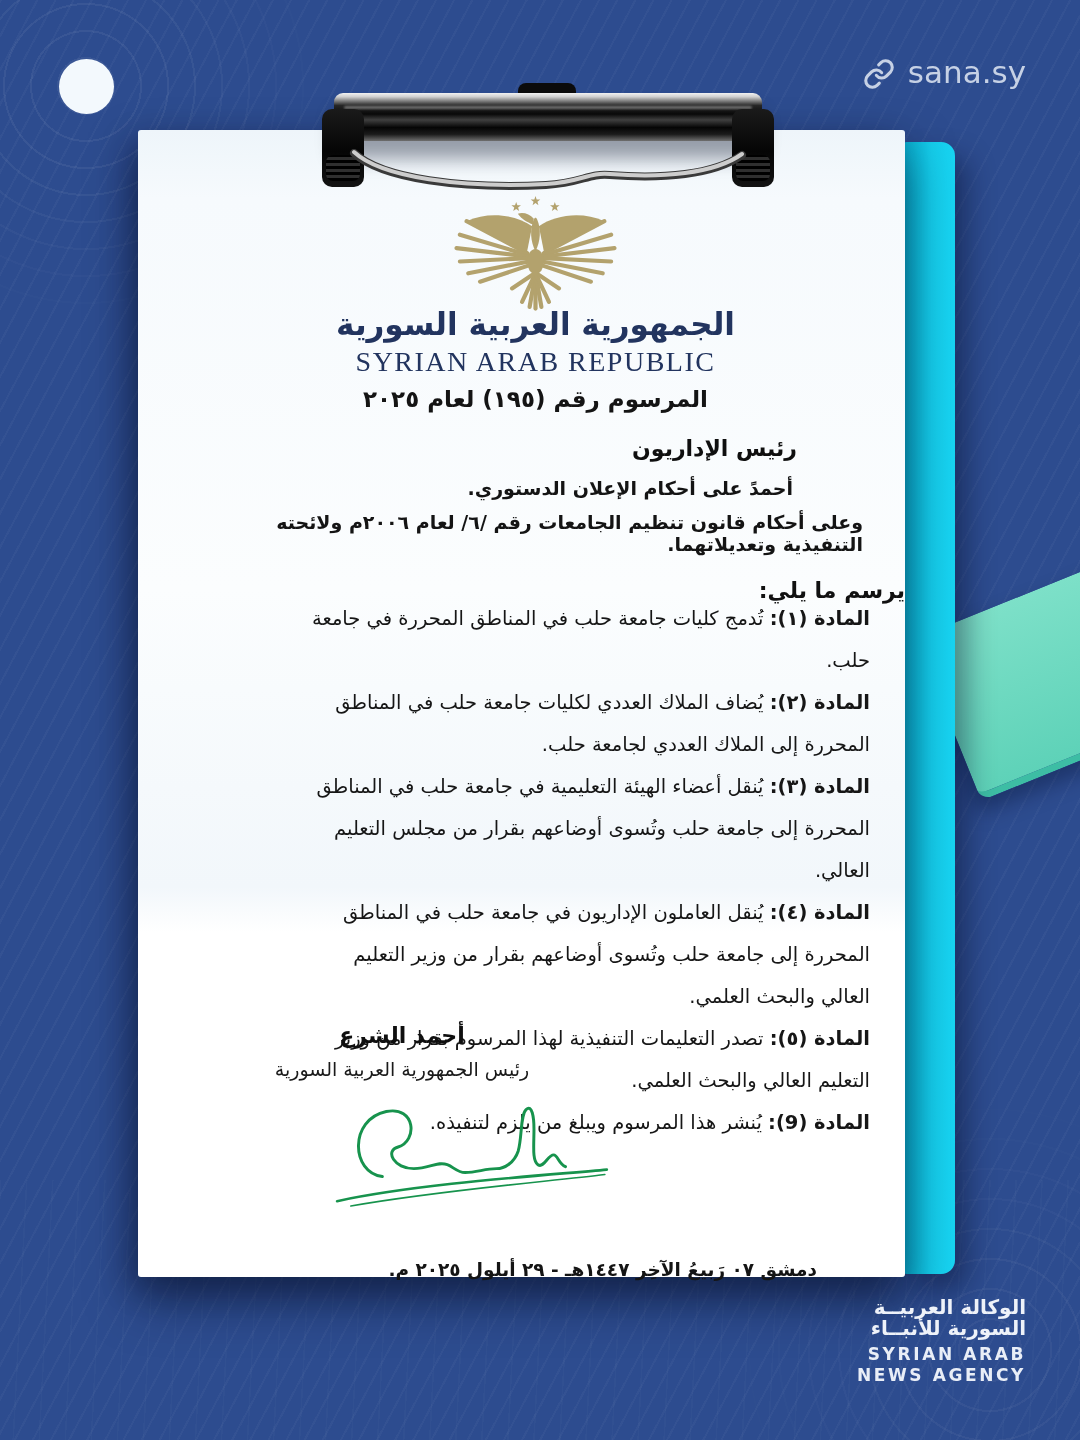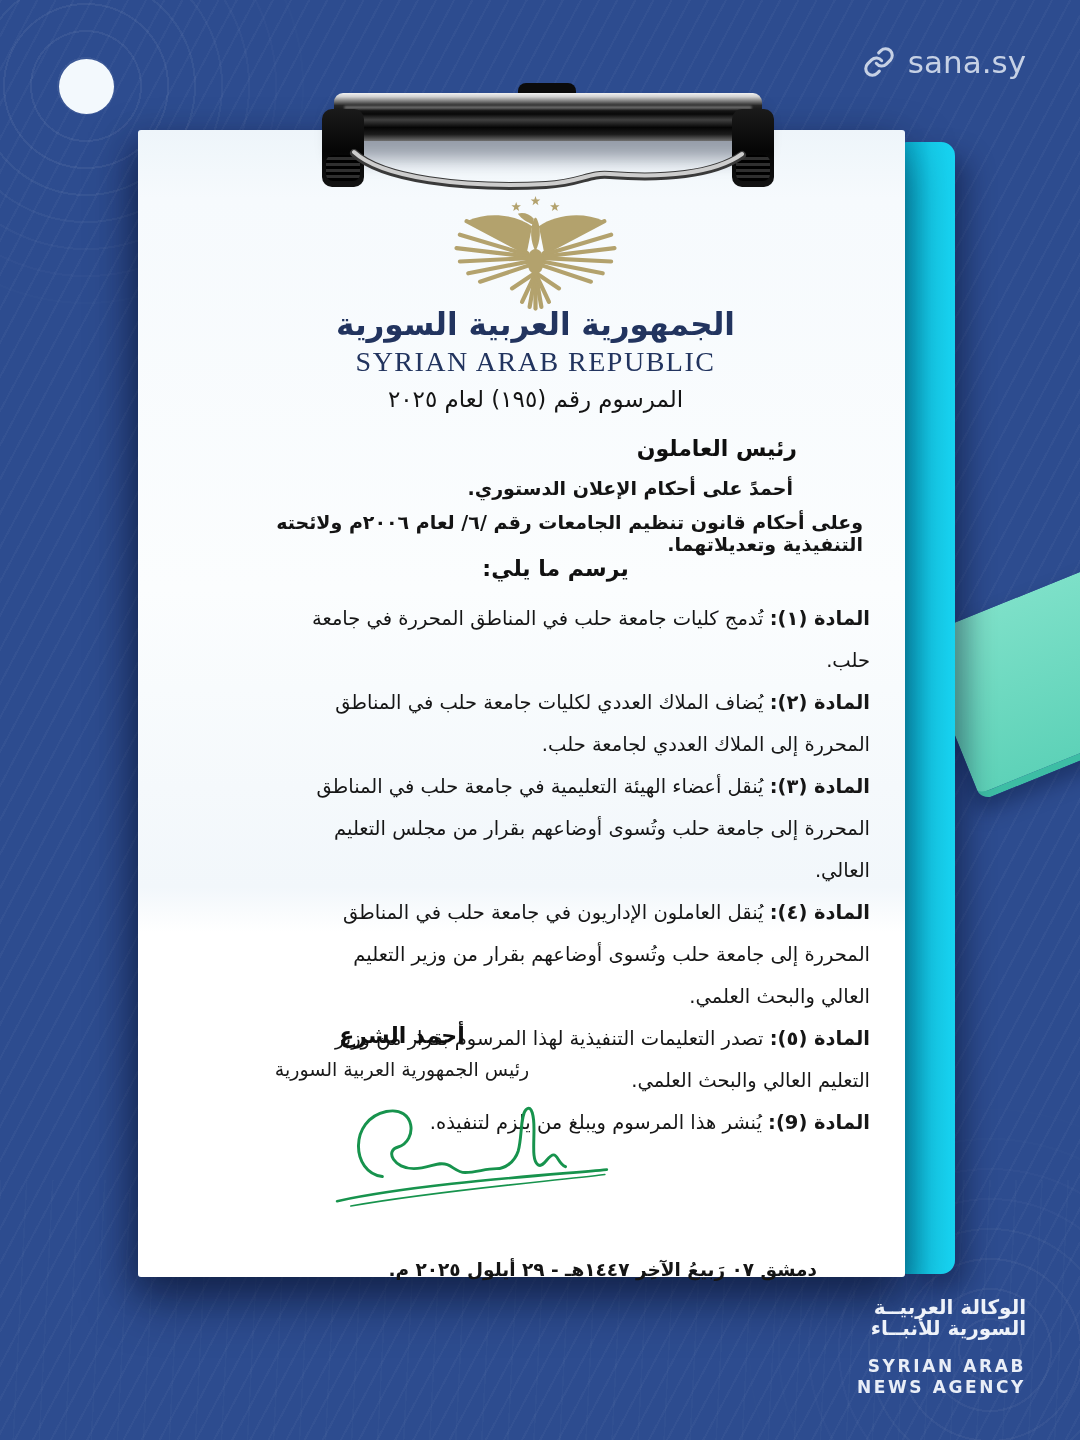--- a/index.html
+++ b/index.html
@@ -25,7 +25,7 @@
   .white-circle { position:absolute; left:59px; top:59px; width:55px; height:55px;
     border-radius:50%; background:#f3f9fd; }
 
-  .site-link { position:absolute; top:44px; right:54px; display:flex; align-items:center; gap:13px;
+  .site-link { position:absolute; top:54px; right:54px; display:flex; align-items:flex-end; gap:13px;
     color:#c6d1e5; font-size:31px; cursor:pointer; }
   .site-link svg { display:block; }
 

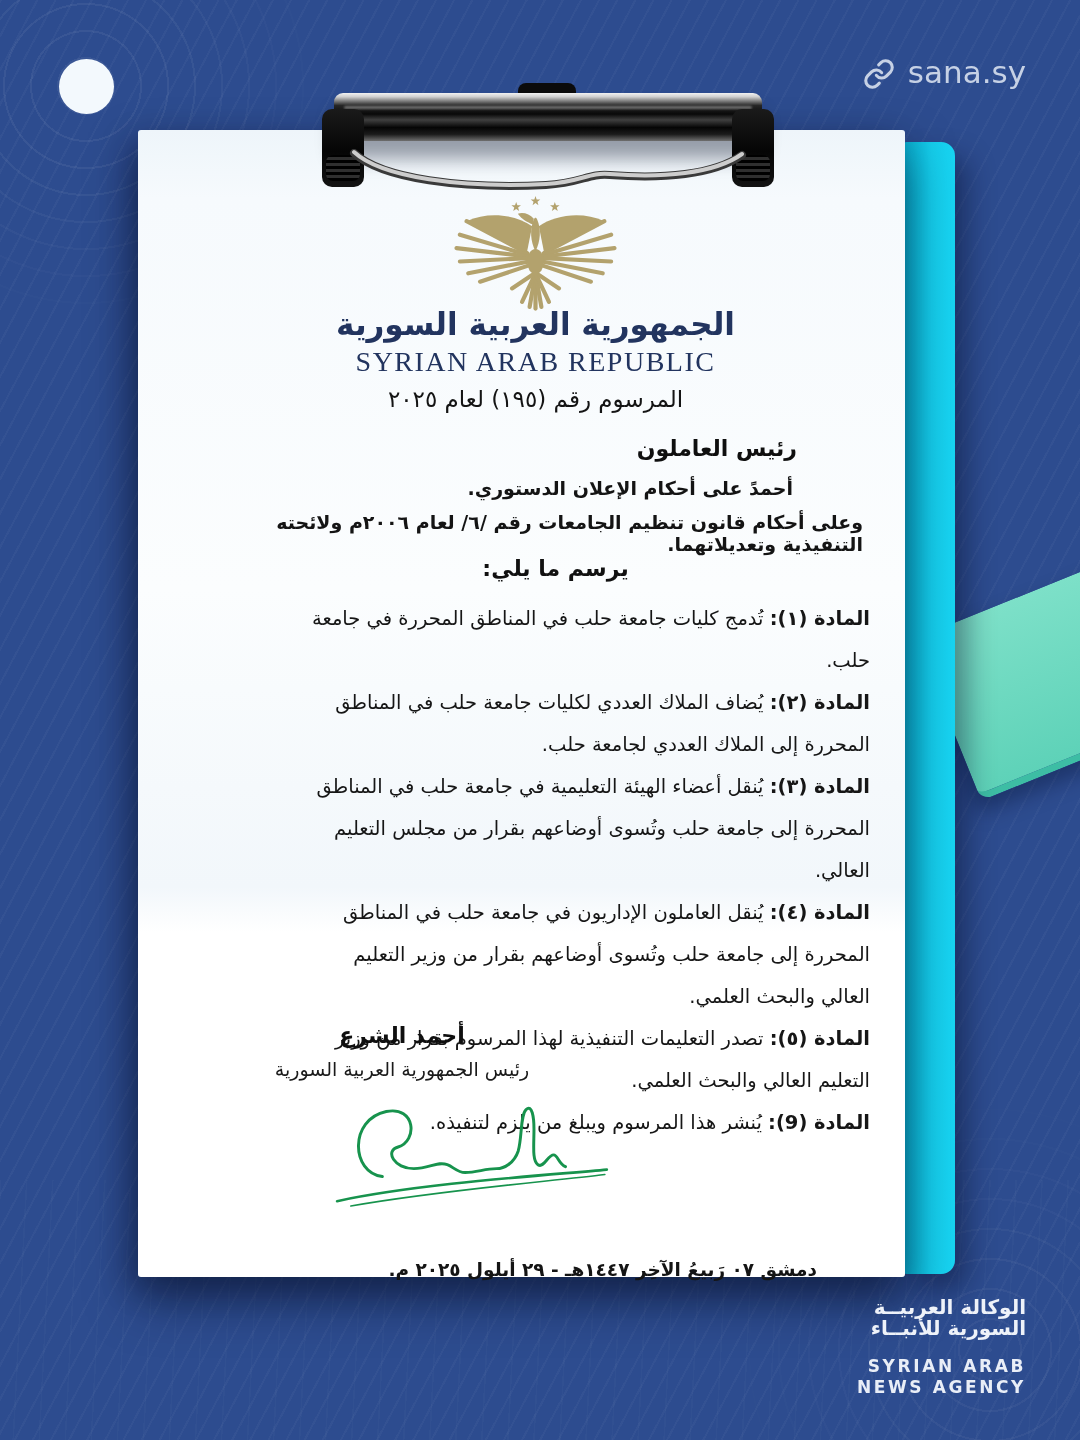--- a/index.html
+++ b/index.html
@@ -50,7 +50,7 @@
     font-family:"Liberation Serif","DejaVu Serif",serif; font-size:28px;
     letter-spacing:1.5px; color:#22345f; }
   .decree-title { top:256px; left:0; right:0; text-align:center; direction:rtl;
-    font-size:23px; font-weight:normal; color:#141414; }
+    font-size:23px; font-weight:bold; color:#141414; }
   .issuer { top:306px; right:108px; left:60px; text-align:right; direction:rtl;
     font-size:22px; font-weight:bold; color:#0f0f0f; }
   .pre1 { top:347px; right:112px; left:40px; text-align:right; direction:rtl;

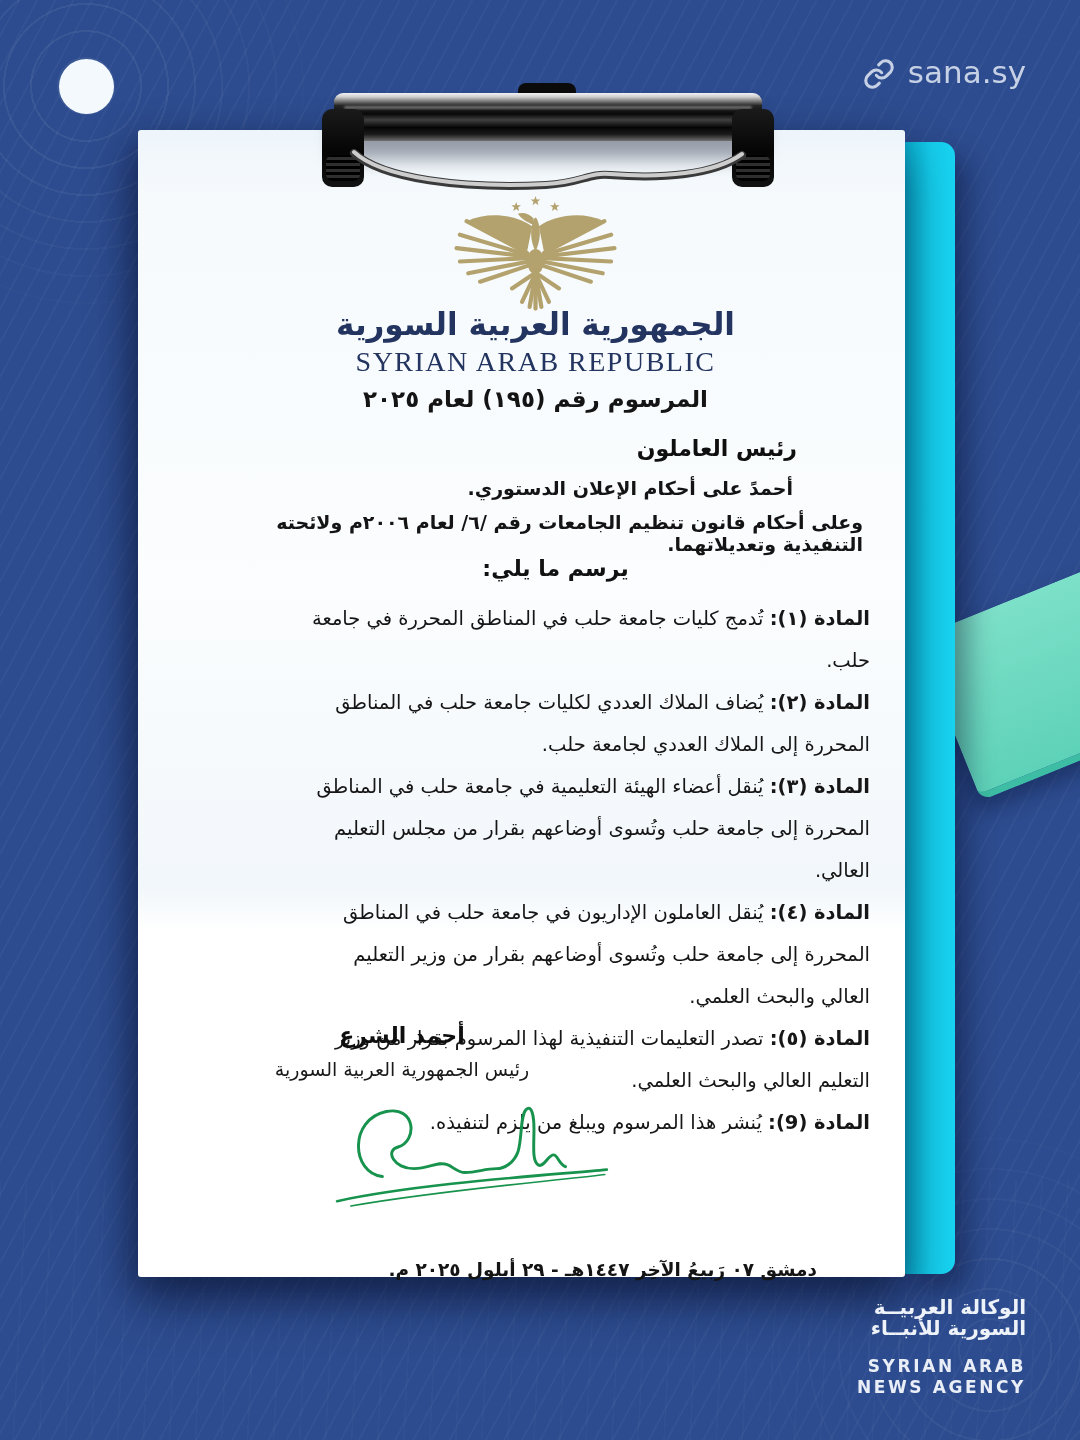--- a/index.html
+++ b/index.html
@@ -169,7 +169,7 @@
     <div class="abs rep-ar">الجمهورية العربية السورية</div>
     <div class="abs rep-en">SYRIAN ARAB REPUBLIC</div>
     <div class="abs decree-title">المرسوم رقم (١٩٥) لعام ٢٠٢٥</div>
-    <div class="abs issuer">رئيس العاملون</div>
+    <div class="abs issuer">رئيس الإداريون</div>
     <div class="abs pre1">أحمدً على أحكام الإعلان الدستوري.</div>
     <div class="abs pre2">وعلى أحكام قانون تنظيم الجامعات رقم /٦/ لعام ٢٠٠٦م ولائحته التنفيذية وتعديلاتهما.</div>
     <div class="abs lead">يرسم ما يلي:</div>

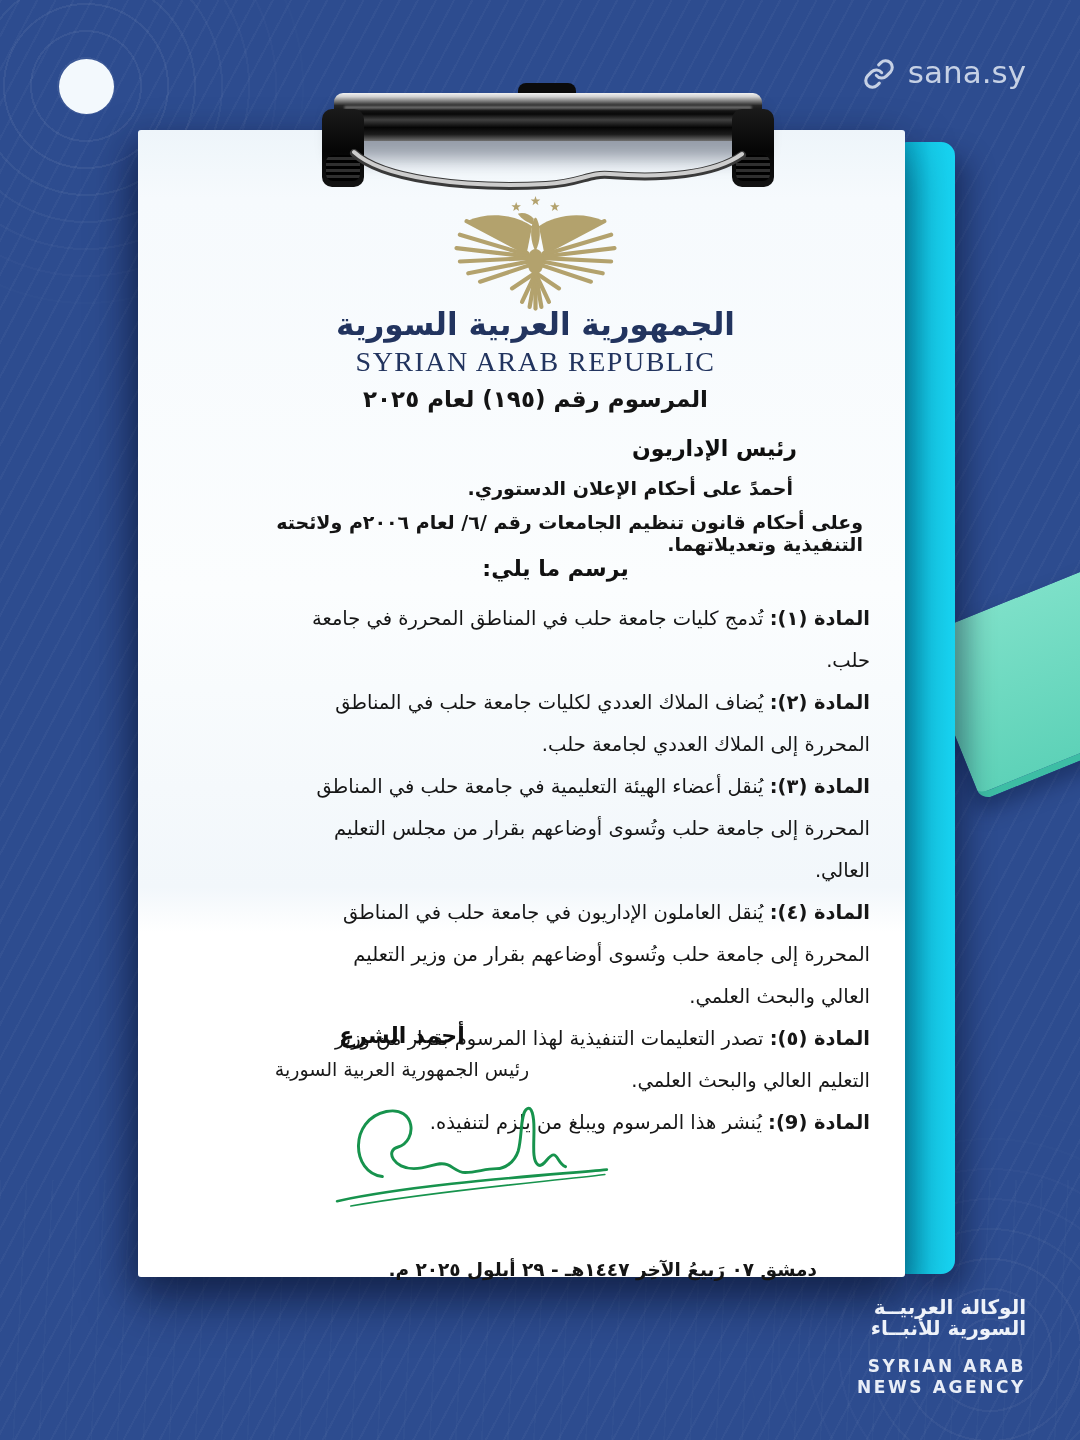--- a/index.html
+++ b/index.html
@@ -57,7 +57,7 @@
     font-size:19px; font-weight:bold; color:#141414; }
   .pre2 { top:381px; right:42px; left:28px; text-align:right; direction:rtl;
     font-size:19px; font-weight:bold; color:#141414; }
-  .lead { top:426px; left:0; right:0; text-align:center; direction:rtl;
+  .lead { top:448px; left:0; right:0; text-align:right; direction:rtl;
     font-size:22px; font-weight:bold; color:#111;margin-left:40px; }
 
   .articles { top:468px; right:35px; width:594px; direction:rtl; text-align:right;

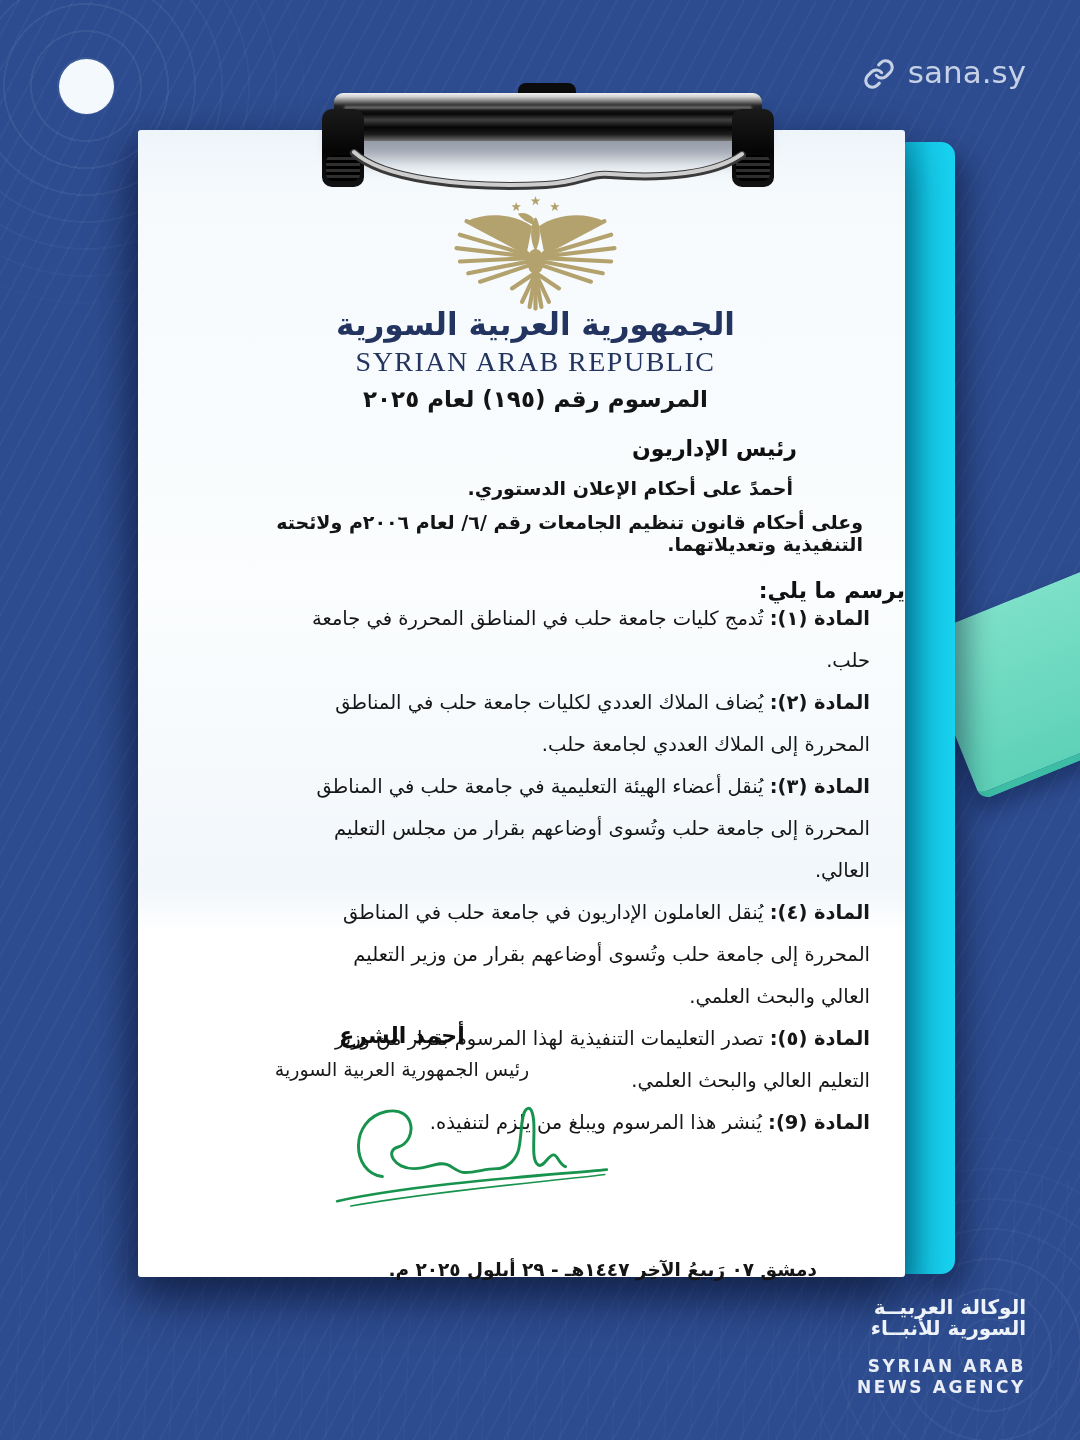--- a/index.html
+++ b/index.html
@@ -99,7 +99,7 @@
   .agency { position:absolute; right:54px; top:1297px; text-align:right; color:#eef2f9; }
   .agency-ar { font-size:20px; line-height:21px; font-weight:bold; direction:rtl; }
   .agency-en { font-size:17px; line-height:21px; font-weight:bold; letter-spacing:2.6px;
-    margin-top:17px; color:#e9eef7; }
+    margin-top:5px; color:#e9eef7; }
 </style>
 </head>
 <body>

